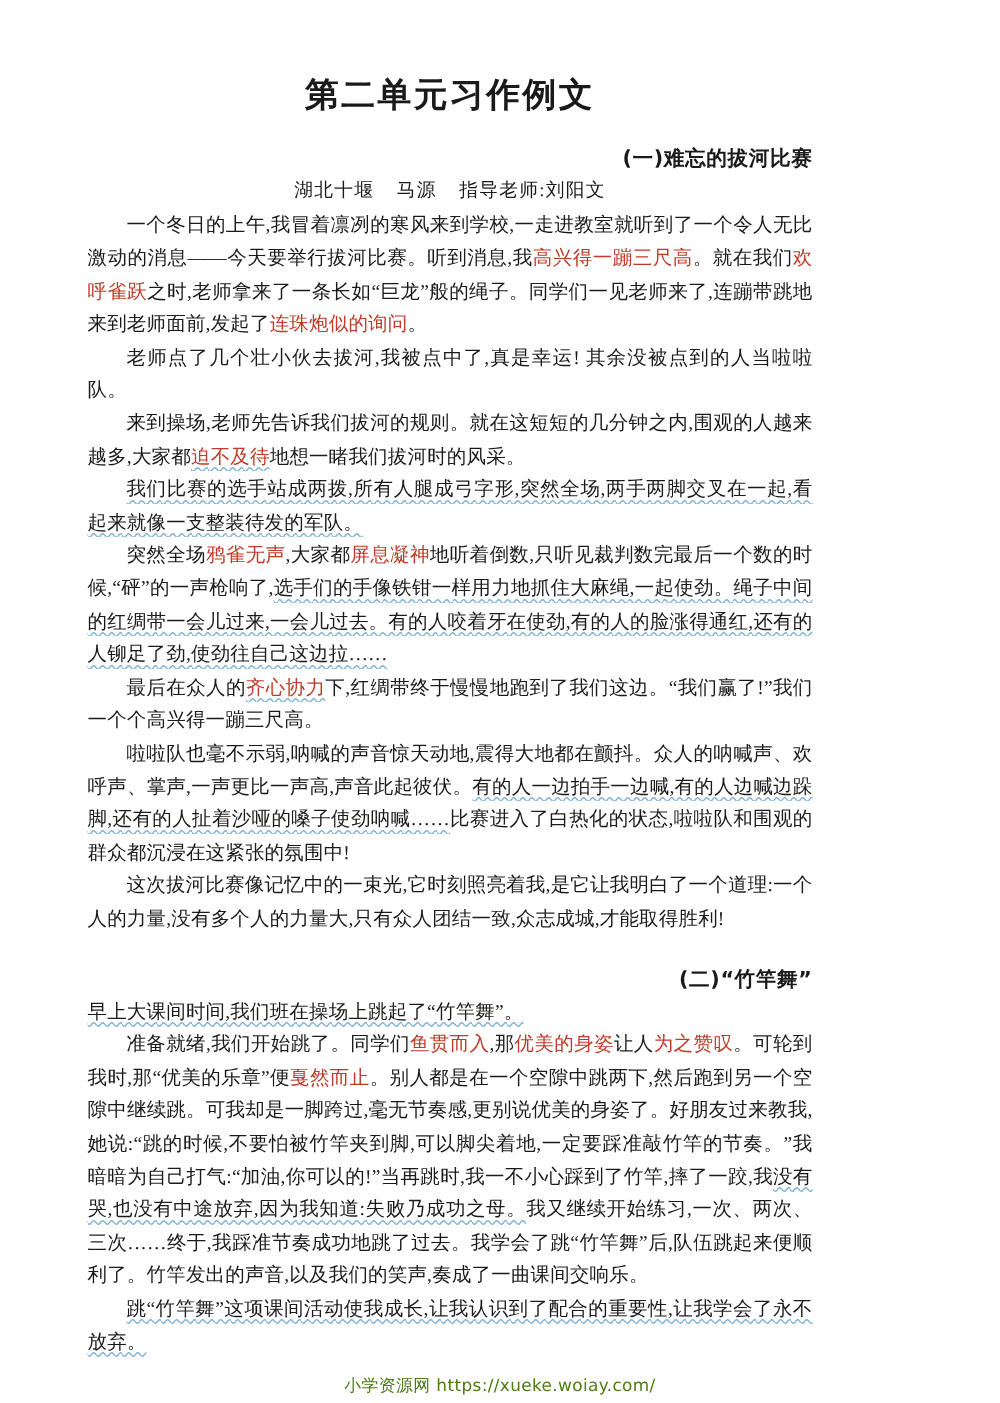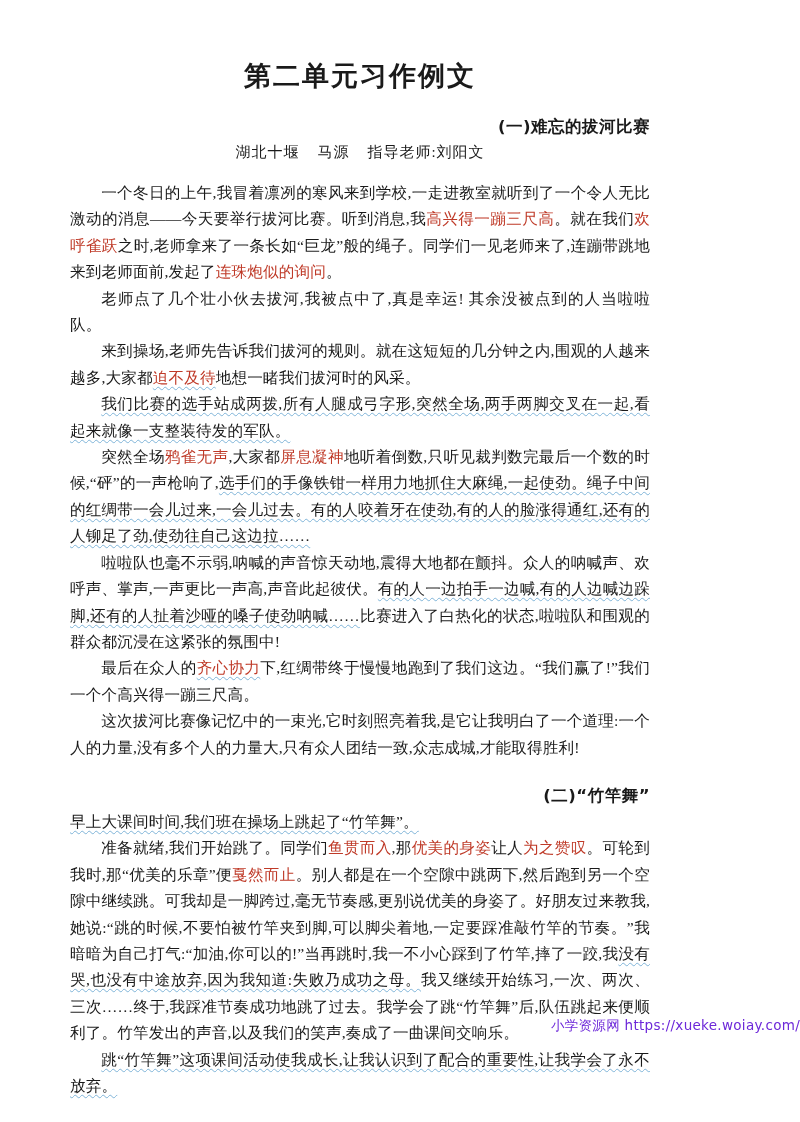--- a/index.html
+++ b/index.html
@@ -50,7 +50,7 @@
     text-align: center;
     font-size: 15px;
     letter-spacing: 1px;
-    margin: 0 0 18px 0;
+    margin: 0 0 6px 0;
   }
   .byline .gap { display: inline-block; width: 18px; }
 

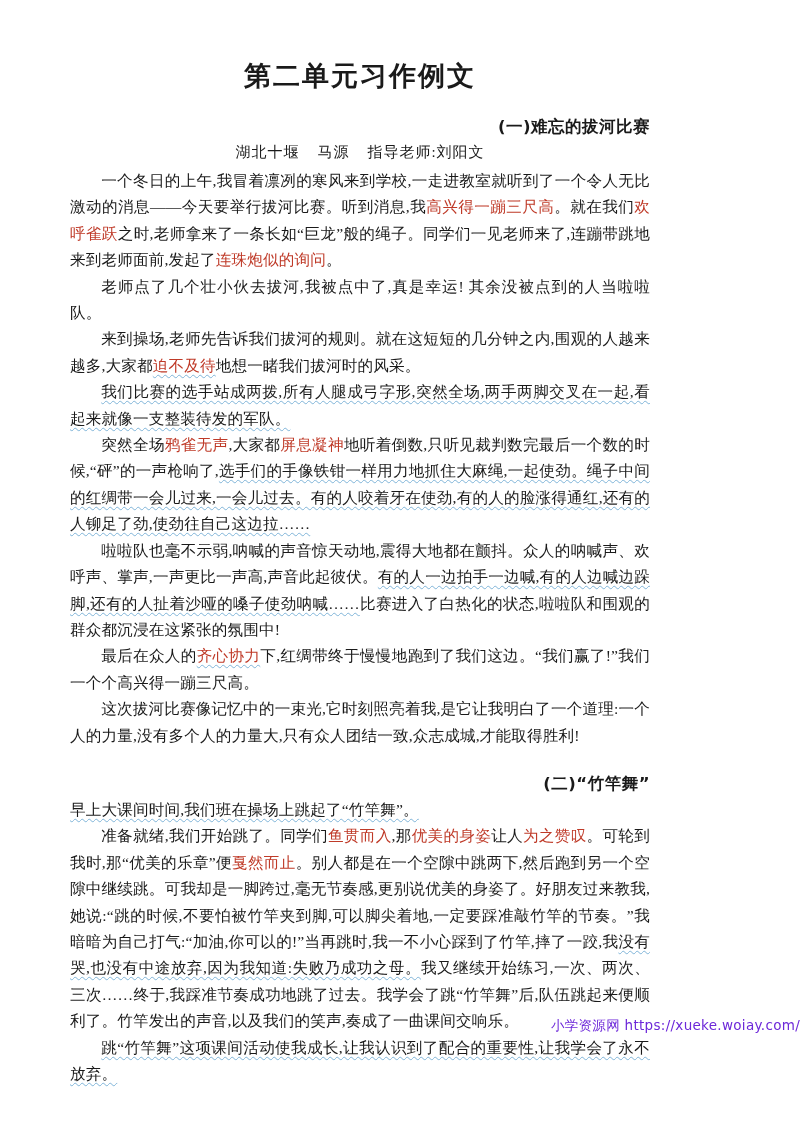--- a/index.html
+++ b/index.html
@@ -114,9 +114,9 @@
 
   <p class="para"><span>突然全场</span><span class="red">鸦雀无声</span><span>,大家都</span><span class="red">屏息凝神</span><span>地听着倒数,只听见裁判数完最后一个数的时候,“砰”的一声枪响了,</span><span class="wavy">选手们的手像铁钳一样用力地抓住大麻绳,一起使劲。绳子中间的红绸带一会儿过来,一会儿过去。有的人咬着牙在使劲,有的人的脸涨得通红,还有的人铆足了劲,使劲往自己这边拉……</span></p>
 
+  <p class="para"><span>最后在众人的</span><span class="red wavy">齐心协力</span><span>下,红绸带终于慢慢地跑到了我们这边。“我们赢了!”我们一个个高兴得一蹦三尺高。</span></p>
+
   <p class="para"><span>啦啦队也毫不示弱,呐喊的声音惊天动地,震得大地都在颤抖。众人的呐喊声、欢呼声、掌声,一声更比一声高,声音此起彼伏。</span><span class="wavy">有的人一边拍手一边喊,有的人边喊边跺脚,还有的人扯着沙哑的嗓子使劲呐喊……</span><span>比赛进入了白热化的状态,啦啦队和围观的群众都沉浸在这紧张的氛围中!</span></p>
-
-  <p class="para"><span>最后在众人的</span><span class="red wavy">齐心协力</span><span>下,红绸带终于慢慢地跑到了我们这边。“我们赢了!”我们一个个高兴得一蹦三尺高。</span></p>
 
   <p class="para"><span>这次拔河比赛像记忆中的一束光,它时刻照亮着我,是它让我明白了一个道理:一个人的力量,没有多个人的力量大,只有众人团结一致,众志成城,才能取得胜利!</span></p>
 

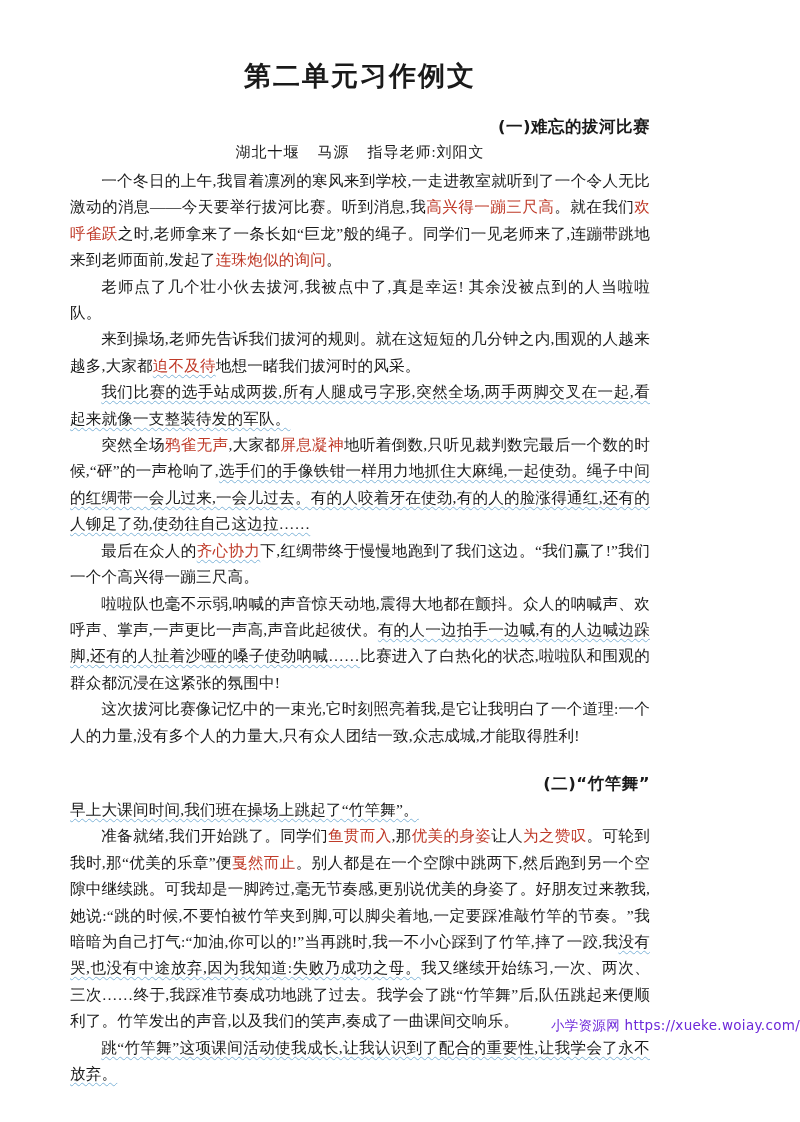--- a/index.html
+++ b/index.html
@@ -83,10 +83,10 @@
     position: absolute;
     left: 0;
     right: 0;
-    top: 1017px;
-    text-align: right;
+    top: 1100px;
+    text-align: center;
     font-size: 13.5px;
-    color: #6d28d9;
+    color: #4d7c0f;
     font-family: "DejaVu Sans", "Liberation Sans", sans-serif;
     letter-spacing: 0.3px;
   }

